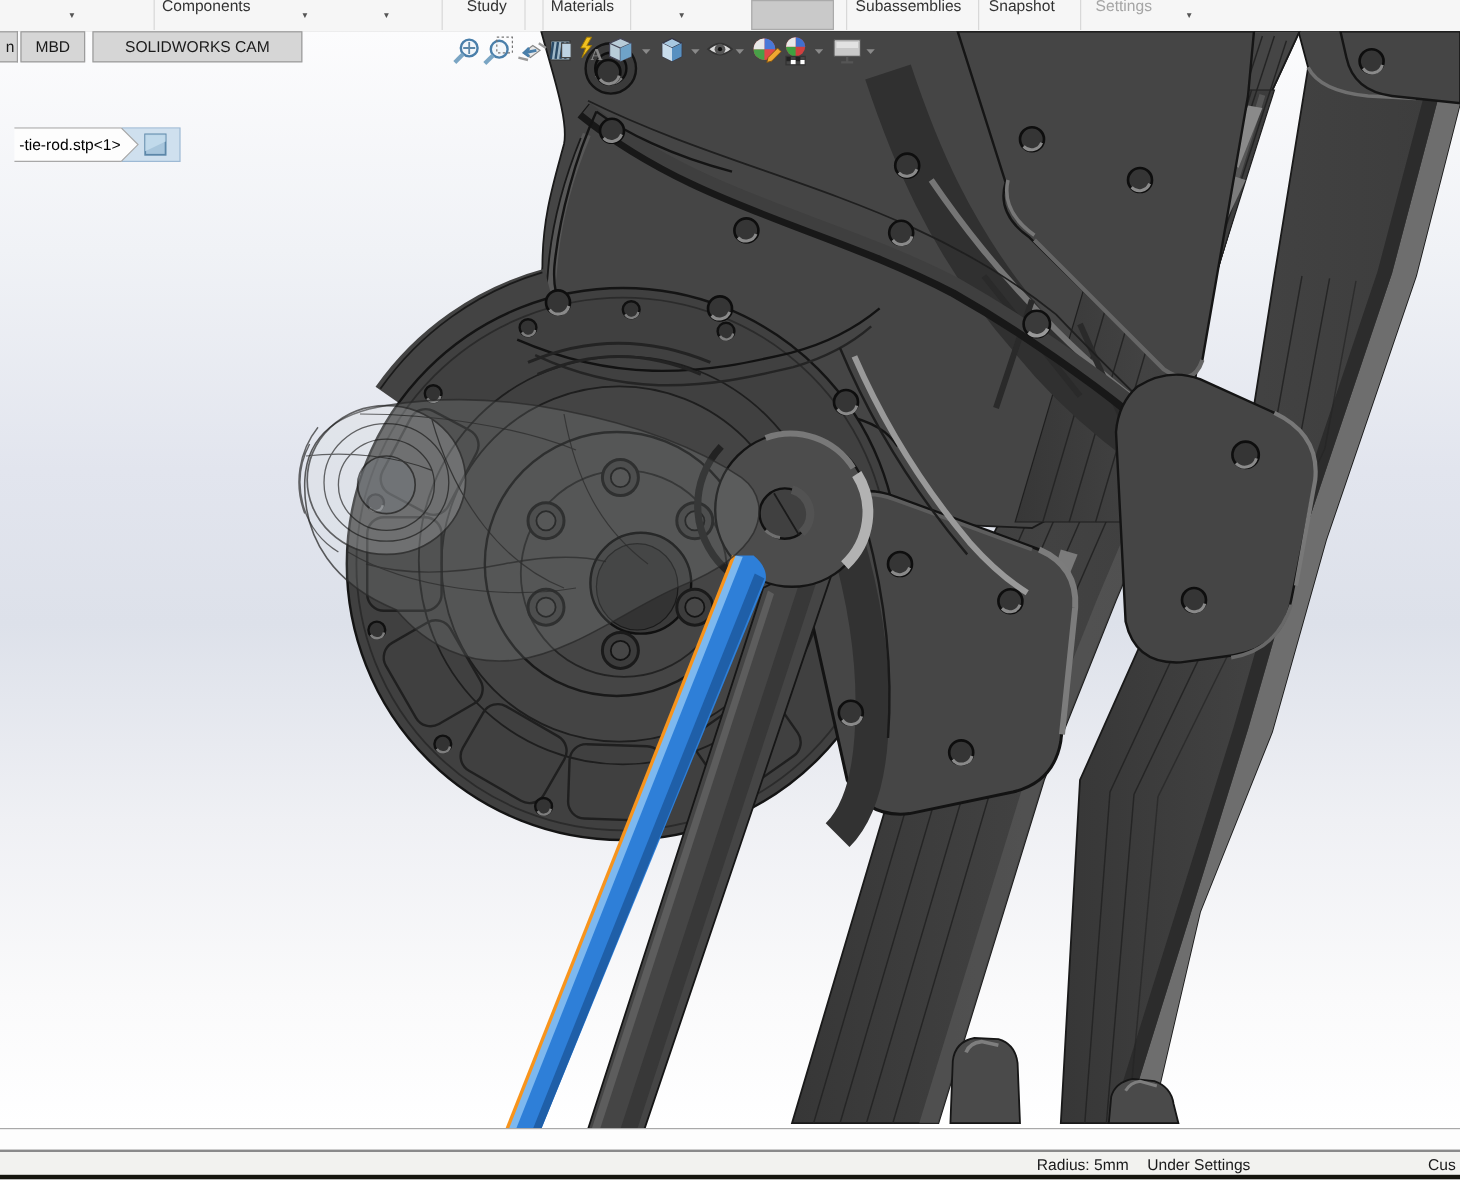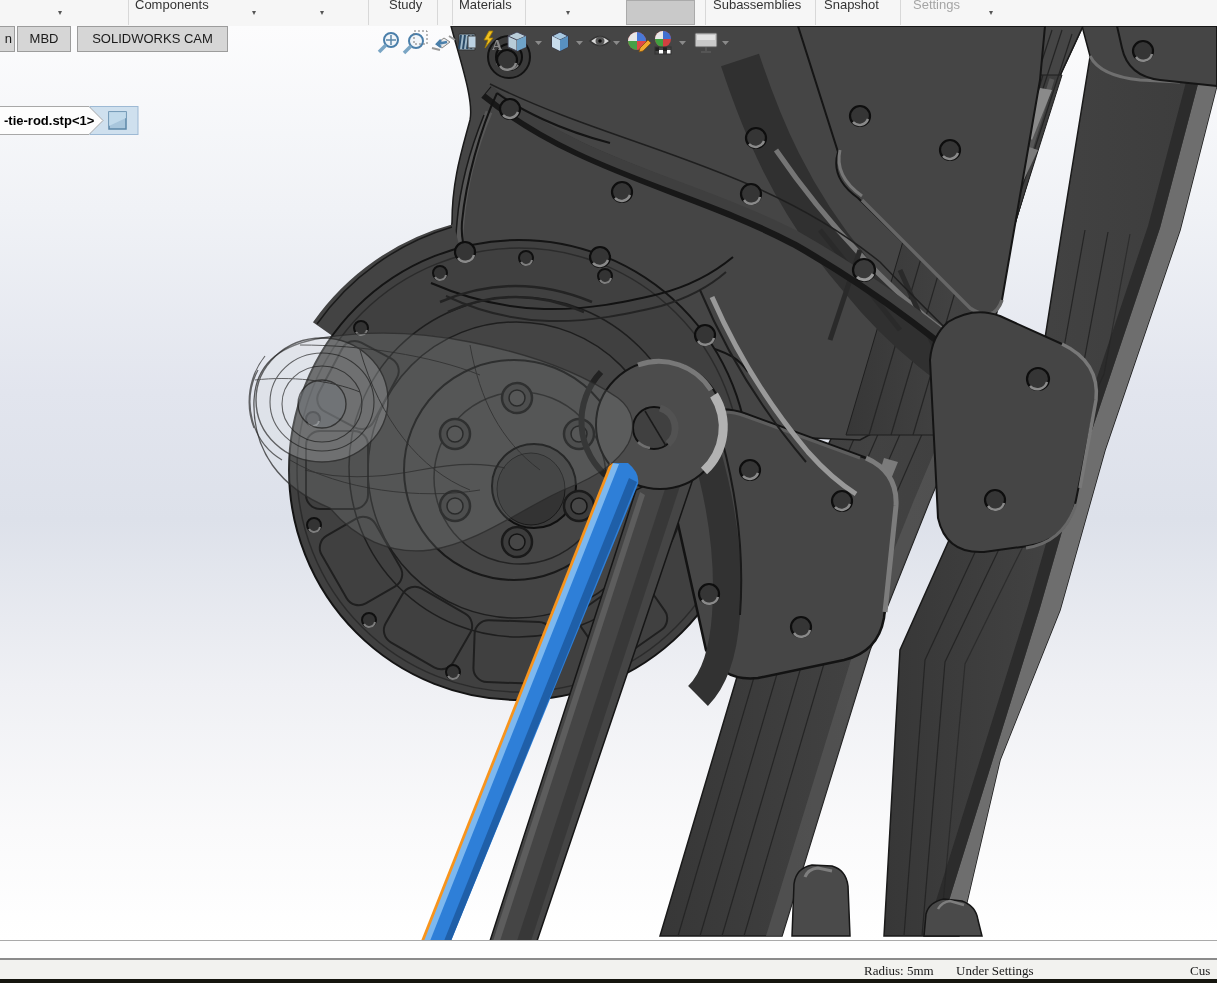--- a/index.html
+++ b/index.html
@@ -328,7 +328,7 @@
   <div class="abs" id="tabs" style="left:0;top:26px;height:26px;font-size:13px;color:#1a1a1a;">
     <div class="abs" style="left:0;top:0;width:15px;height:26px;background:#d6d6d6;border:1px solid #9c9c9c;border-left:none;box-sizing:border-box;text-align:right;padding:4px 2px 0 0;">n</div>
     <div class="abs" style="left:17px;top:0;width:54px;height:26px;background:#d6d6d6;border:1px solid #9c9c9c;box-sizing:border-box;text-align:center;padding-top:4px;">MBD</div>
-    <div class="abs" style="left:77px;top:0;width:151px;height:26px;background:#d6d6d6;border:1px solid #9c9c9c;box-sizing:border-box;text-align:center;padding-top:4px;">SOLIDWORKS CAM</div>
+    <div class="abs" style="left:77px;top:0;width:175px;height:26px;background:#d6d6d6;border:1px solid #9c9c9c;box-sizing:border-box;text-align:center;padding-top:4px;">SOLIDWORKS CAM</div>
   </div>
 
   <svg class="abs" id="hud" style="left:0;top:26px;" width="1217" height="32" viewBox="0 0 1217 32">

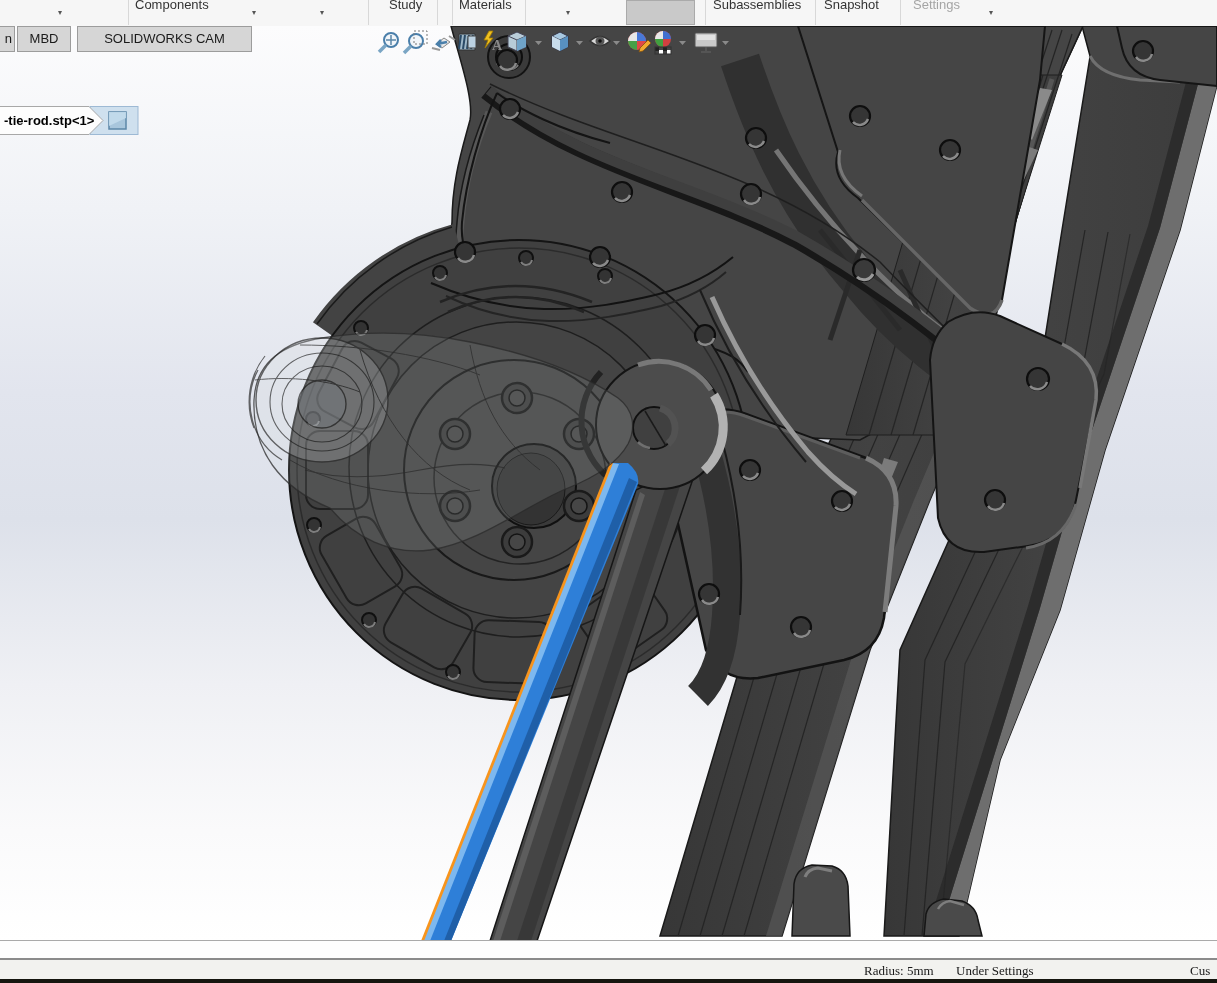--- a/index.html
+++ b/index.html
@@ -412,7 +412,7 @@
     <path d="M722,15 l7,0 -3.5,4 z" fill="#8a8a8a"></path>
   </svg>
 
-  <div class="abs" id="crumb" style="left:0;top:106px;width:140px;height:29px;font-weight:bold;">
+  <div class="abs" id="crumb" style="left:12px;top:106px;width:140px;height:29px;">
     <svg width="140" height="29">
       <rect x="90" y="0.5" width="48" height="28" fill="#cfe0ee" stroke="#9db9d4"></rect>
       <path d="M-1,0.5 L89,0.5 L103,14.5 L89,28.5 L-1,28.5 Z" fill="#fdfdfd" stroke="#a8a8a8"></path>

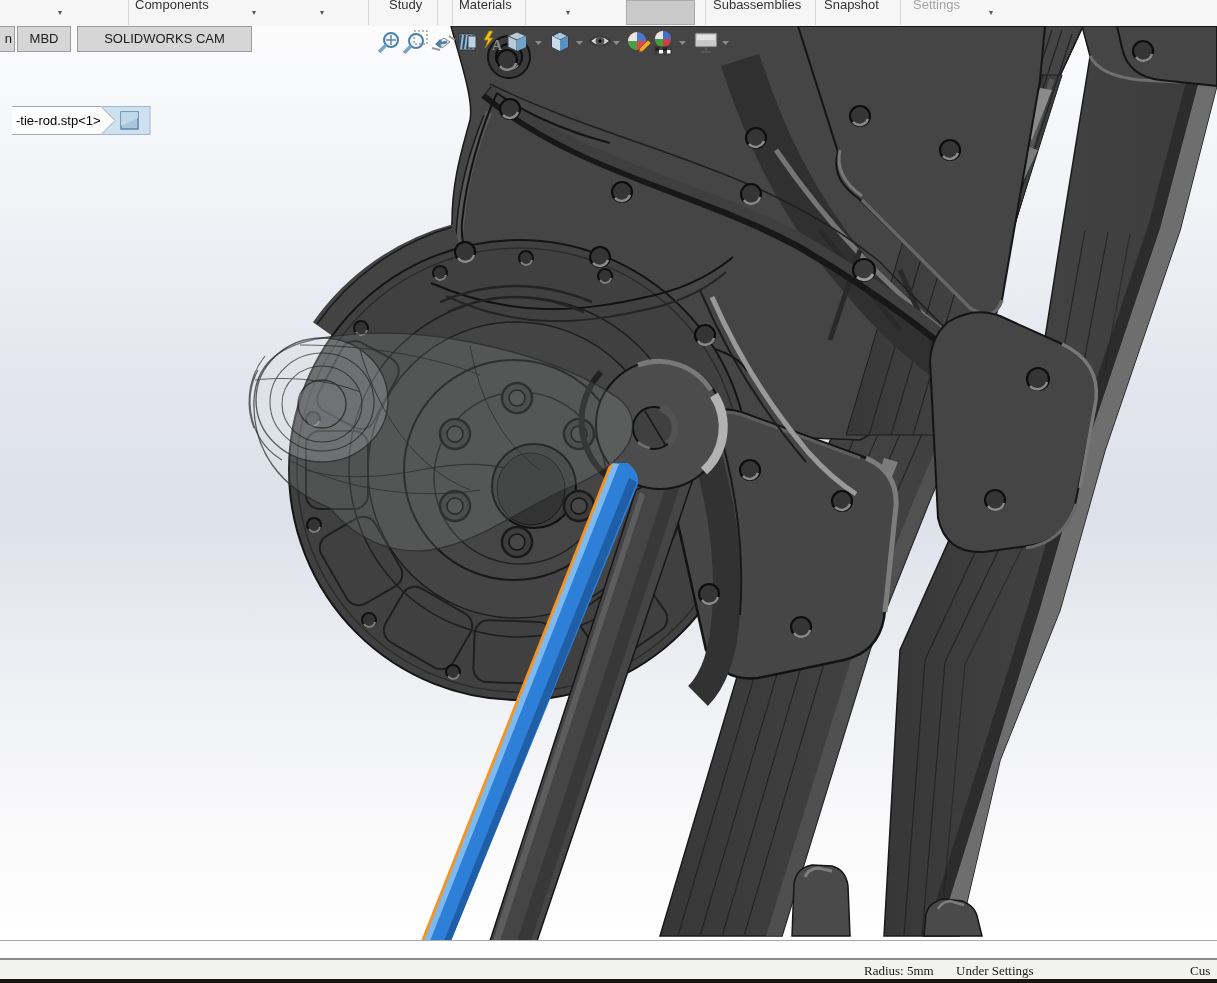--- a/index.html
+++ b/index.html
@@ -423,7 +423,7 @@
   </div>
 
   <div class="abs" style="left:0;top:940px;width:1217px;height:18px;background:#fdfdfd;border-top:1px solid #a9a9a9;"></div>
-  <div class="abs" id="status" style="left:0;top:958px;width:1217px;height:22px;background:#f2f2ef;border-top:2px solid #8a8a8a;box-sizing:border-box;font-size:13px;color:#1a1a1a;font-family:Liberation Serif, serif;">
+  <div class="abs" id="status" style="left:0;top:958px;width:1217px;height:22px;background:#f2f2ef;border-top:2px solid #8a8a8a;box-sizing:border-box;font-size:13px;color:#1a1a1a;">
     <span class="abs" style="left:864px;top:3px;">Radius: 5mm</span>
       <span class="abs" style="left:956px;top:3px;">Under Settings</span>
     <span class="abs" style="left:1190px;top:3px;">Cus</span>

